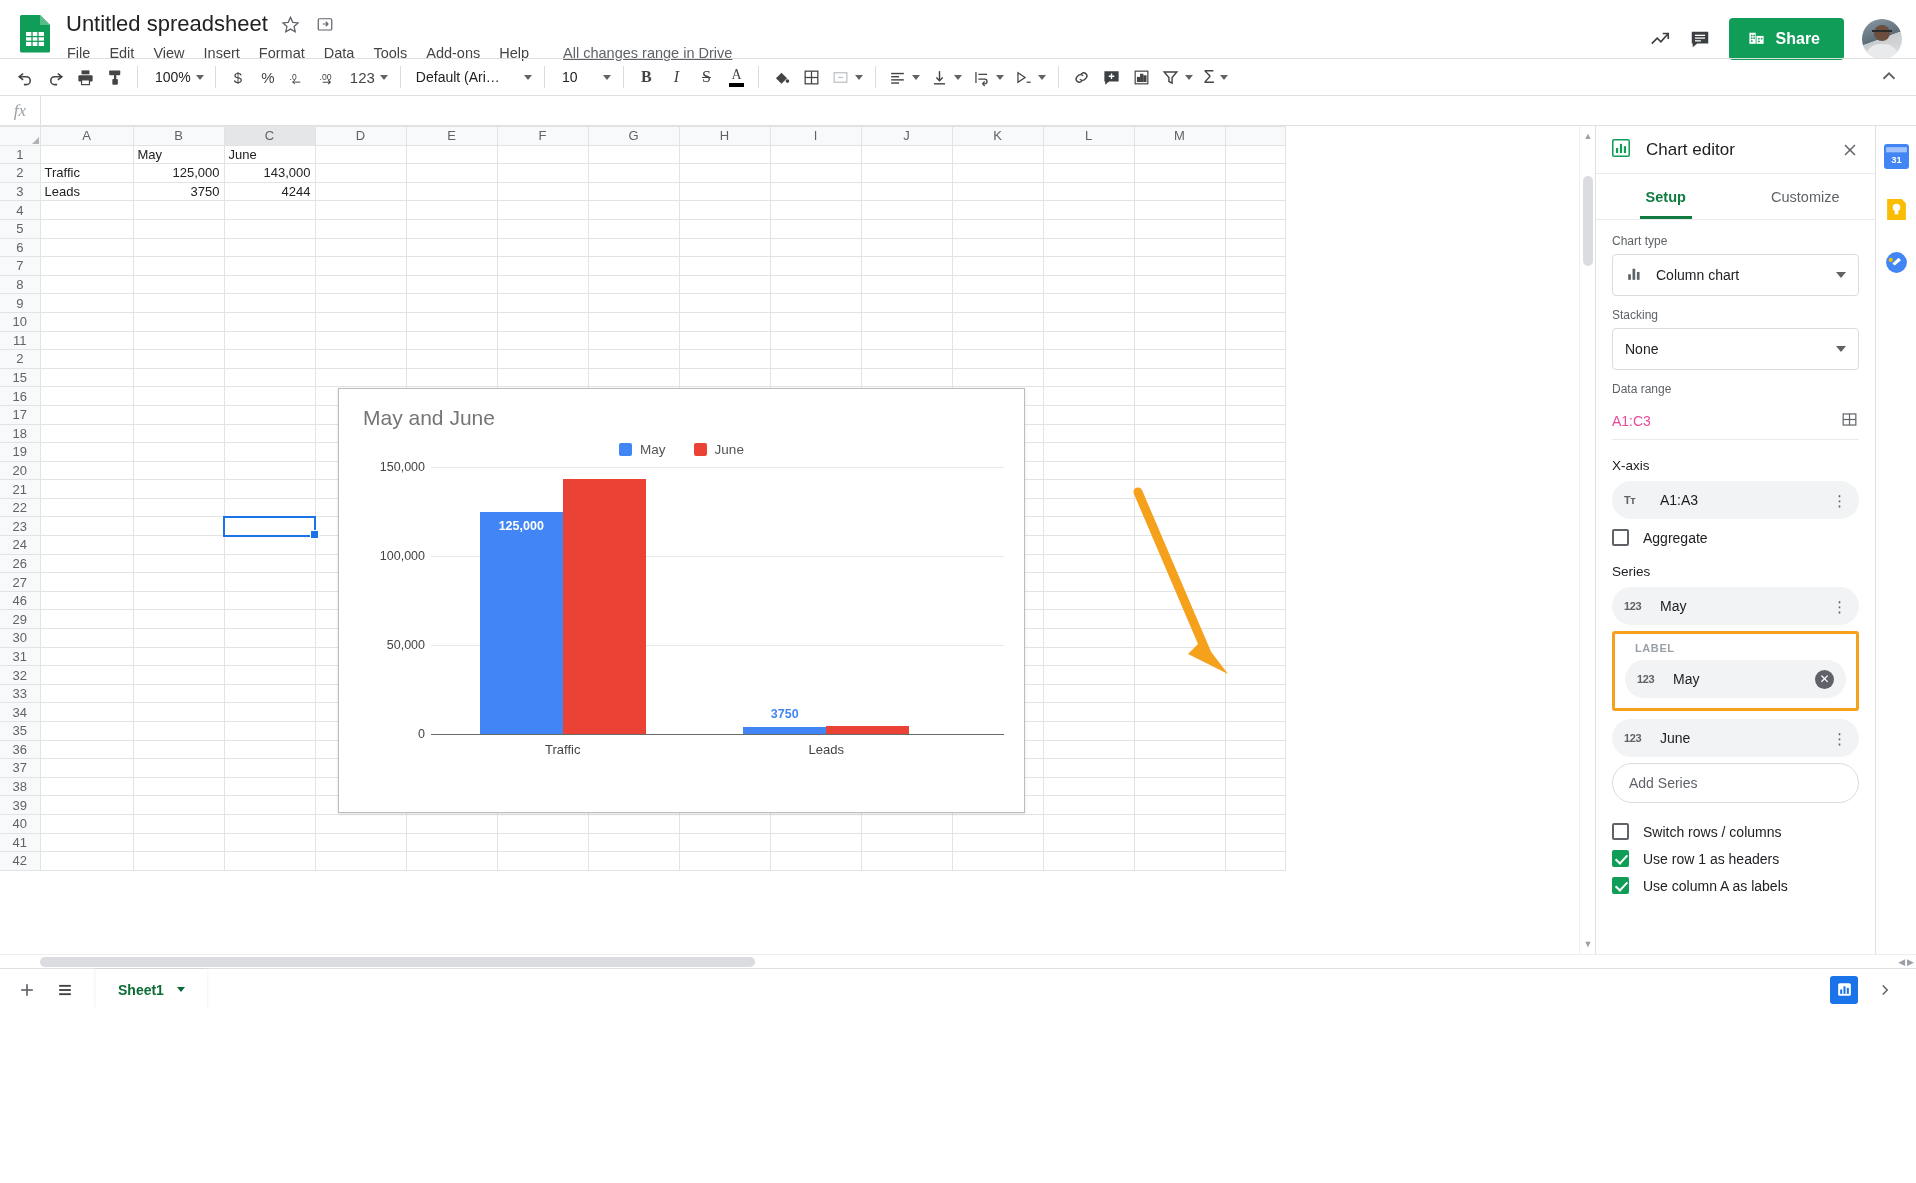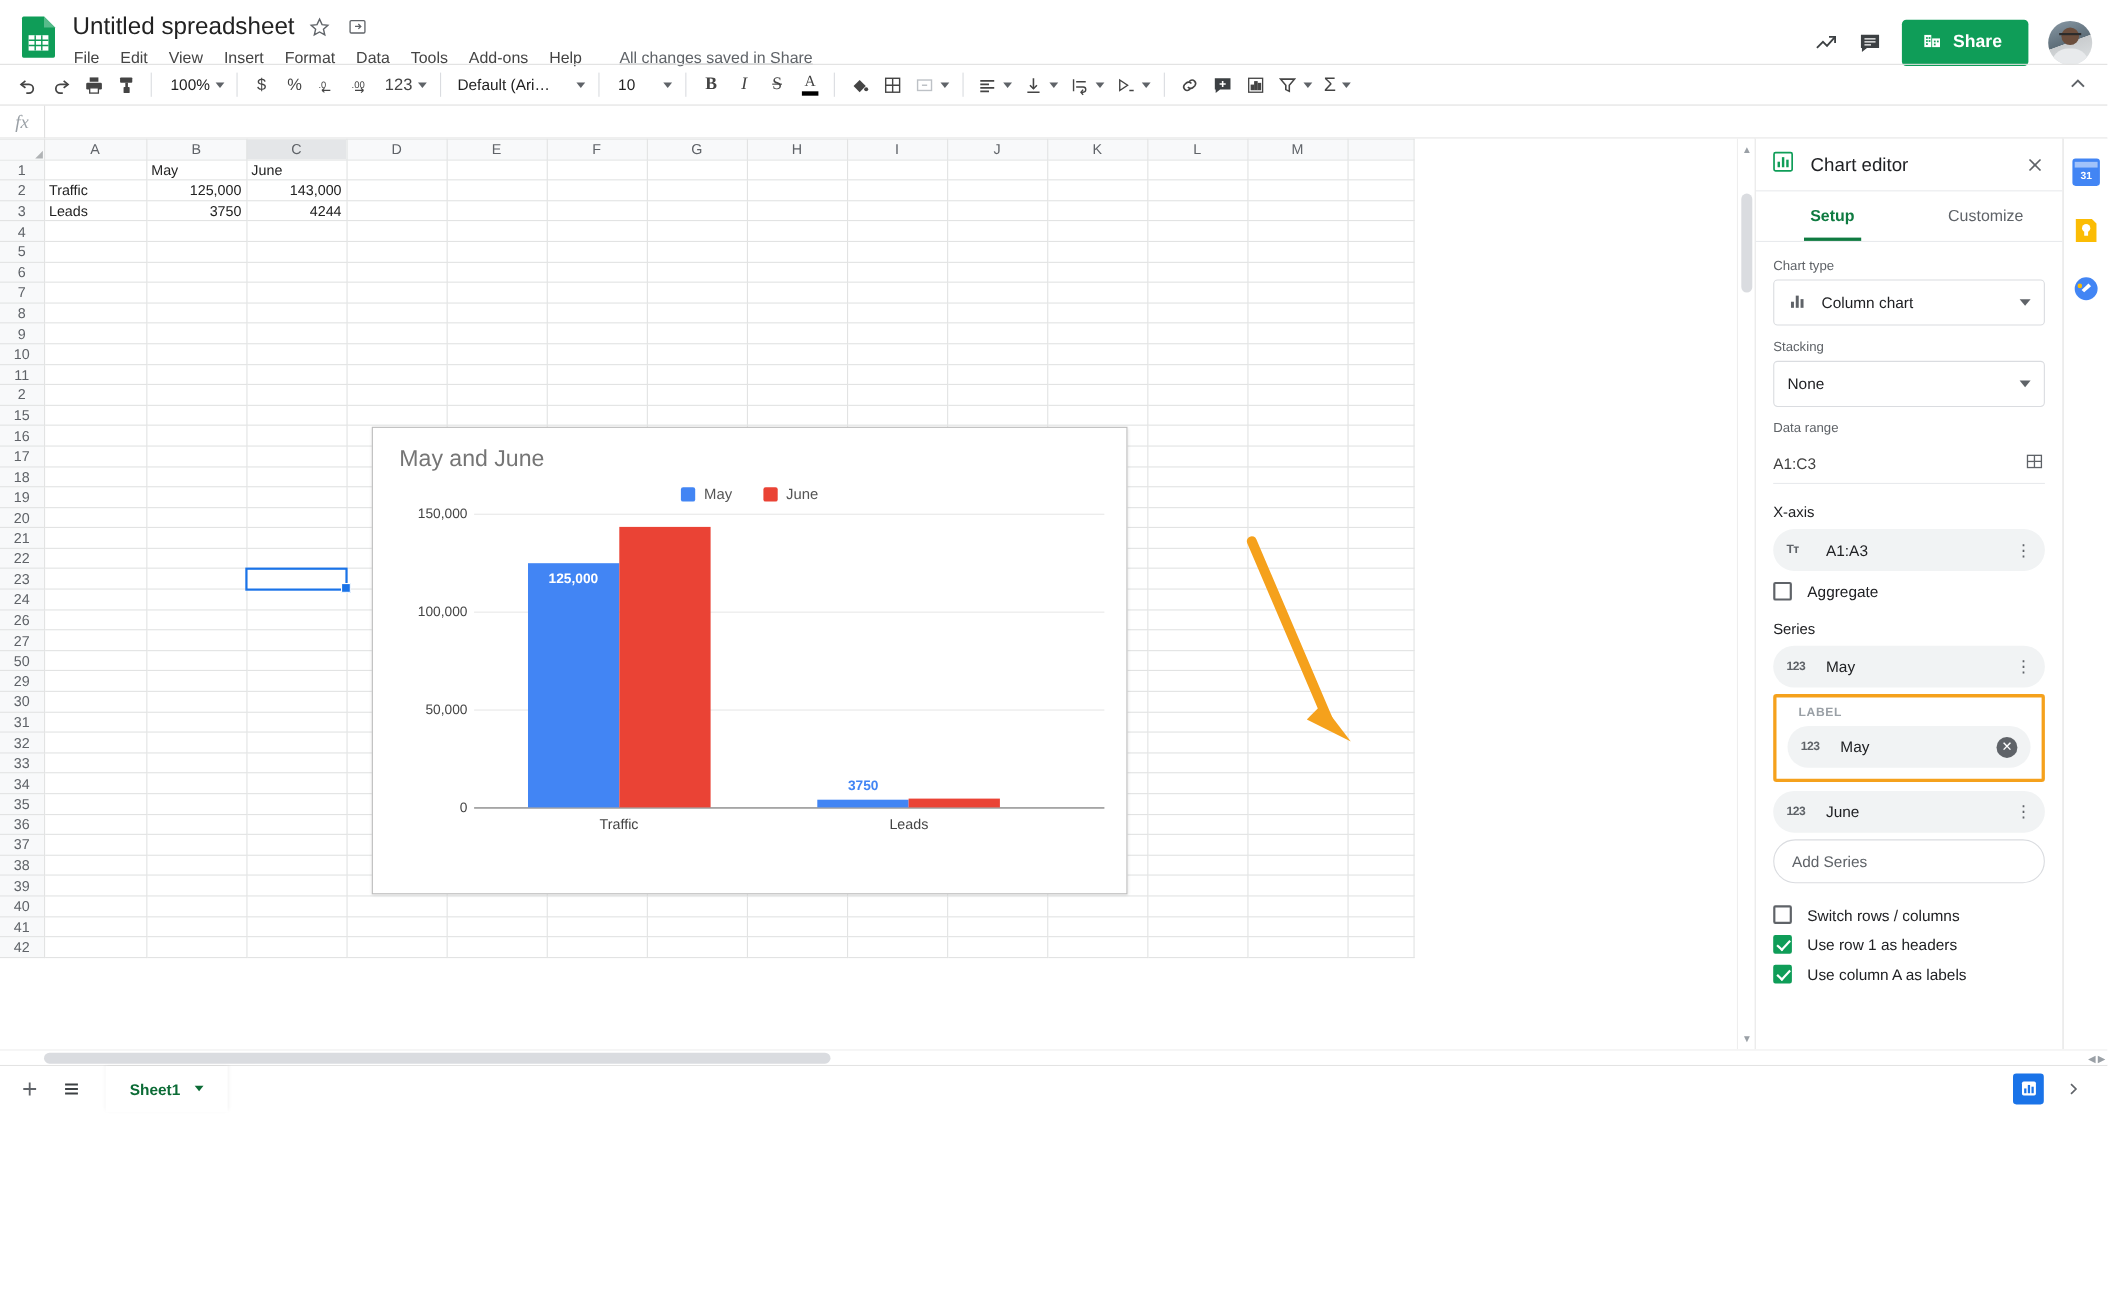--- a/index.html
+++ b/index.html
@@ -186,7 +186,7 @@
       <span class="menu-item">Tools</span>
       <span class="menu-item">Add-ons</span>
       <span class="menu-item">Help</span>
-      <span class="saved-note">All changes saved in Share</span>
+      <span class="saved-note">All changes range in Drive</span>
     </div>
   </div>
   <div class="top-right">

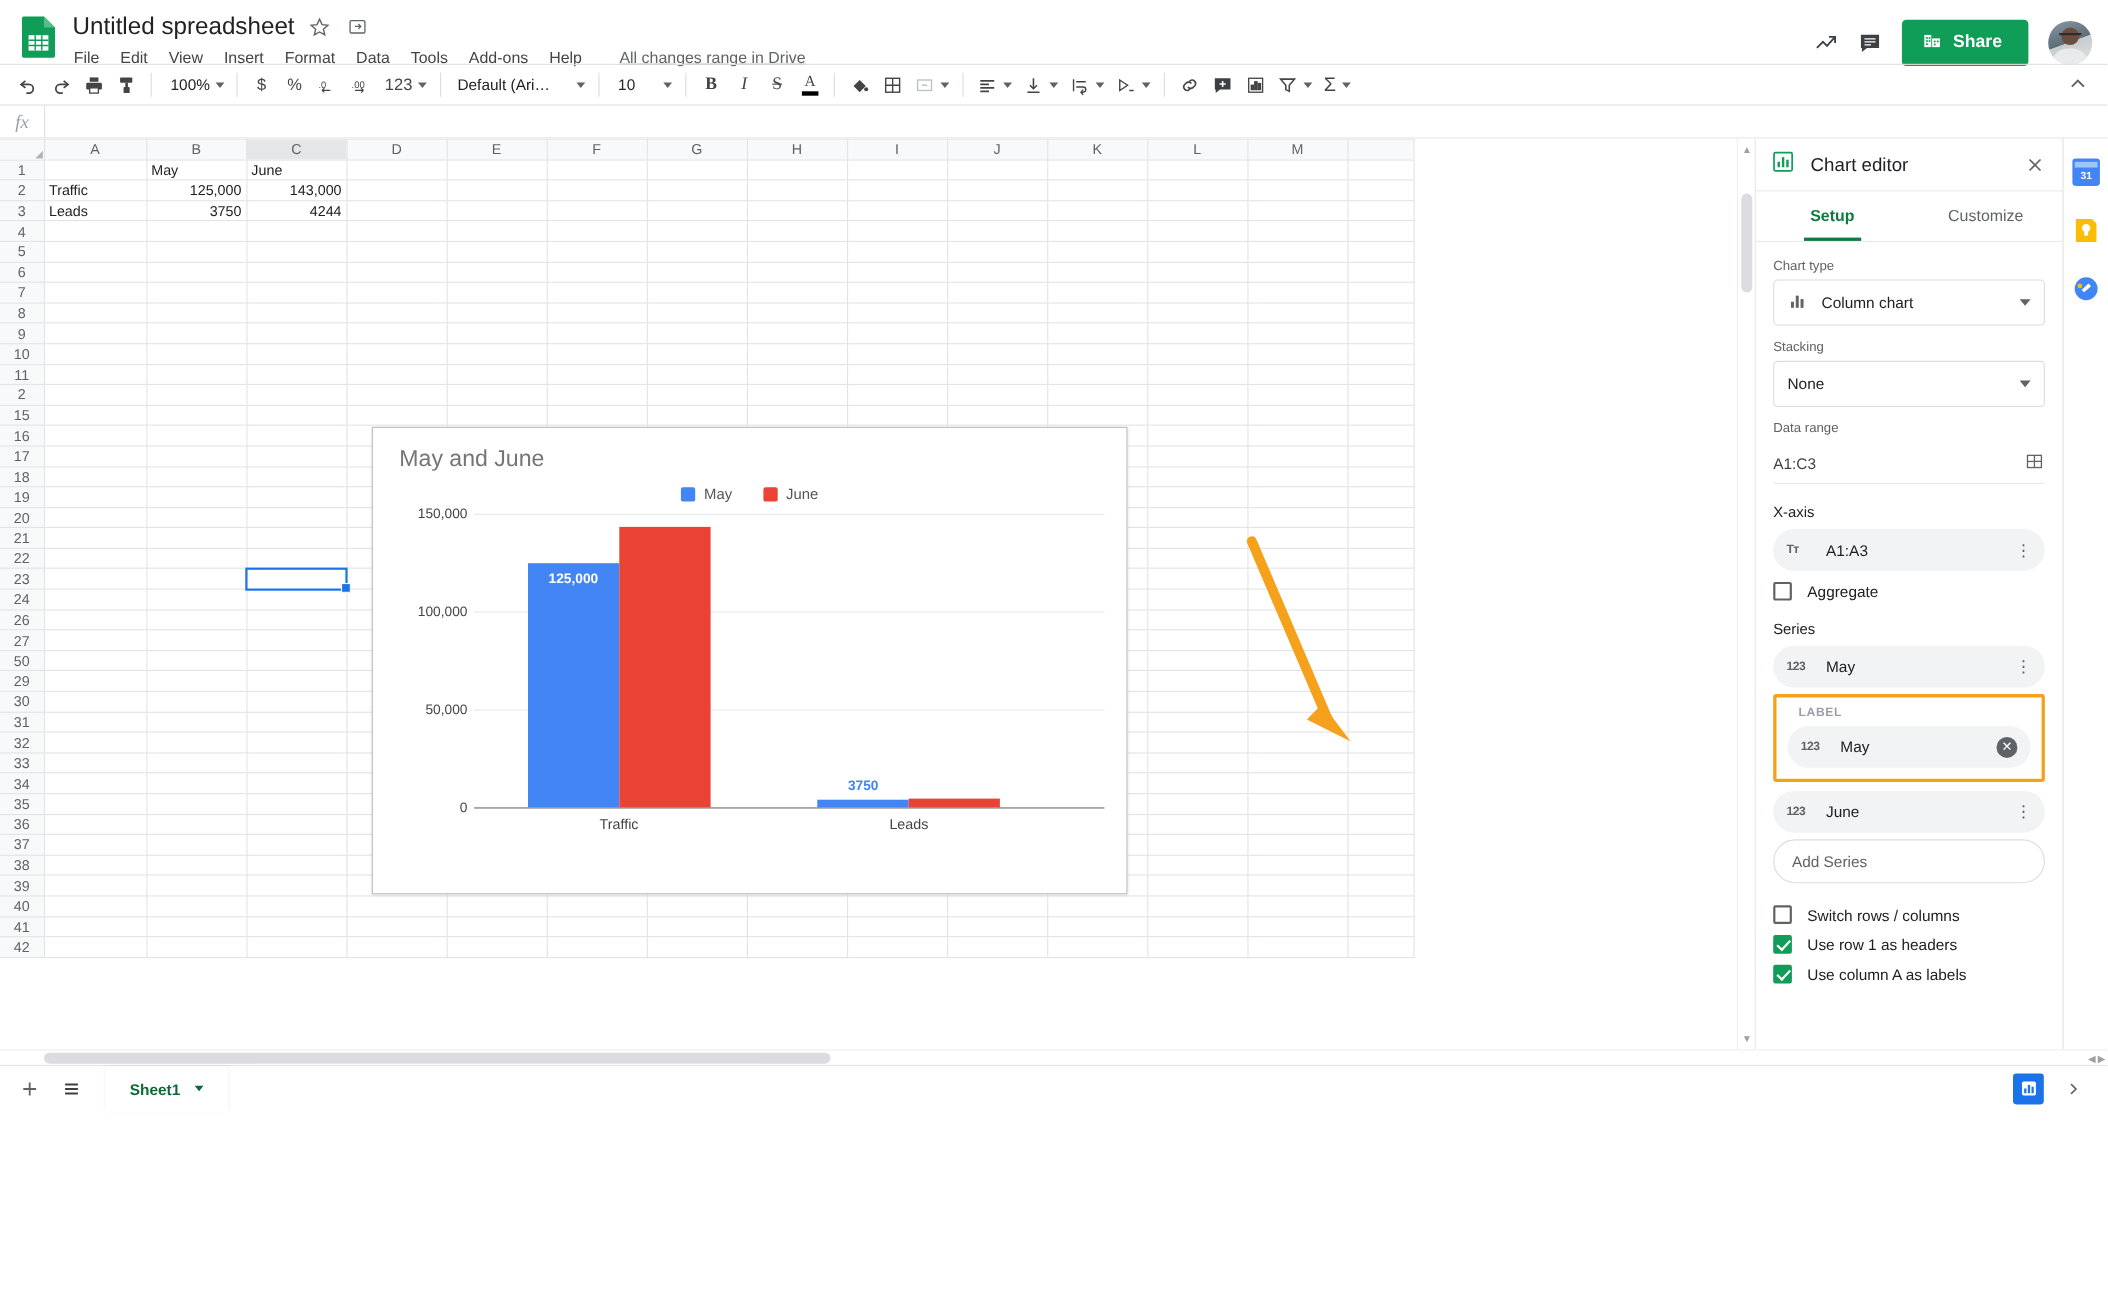--- a/index.html
+++ b/index.html
@@ -115,7 +115,7 @@
     padding: 0 12px; gap:12px; font-size:14px; color:#202124; cursor:pointer; background:#fff;
   }
   .select-box .dd { margin-left:auto; width:0;height:0;border-left:5px solid transparent;border-right:5px solid transparent;border-top:6px solid #5f6368;}
-  .range-row { height:38px; display:flex; align-items:center; border-bottom:1px solid #e8eaed; font-size:14px; color:#404040;}
+  .range-row { height:38px; display:flex; align-items:center; border-bottom:1px solid #e8eaed; font-size:14px; color:#ec4899;}
   .range-row .gicon { margin-left:auto; color:#5f6368; cursor:pointer;}
   .sec-title { font-size:13.5px; color:#202124; margin:18px 0 8px 0;}
   .chip {

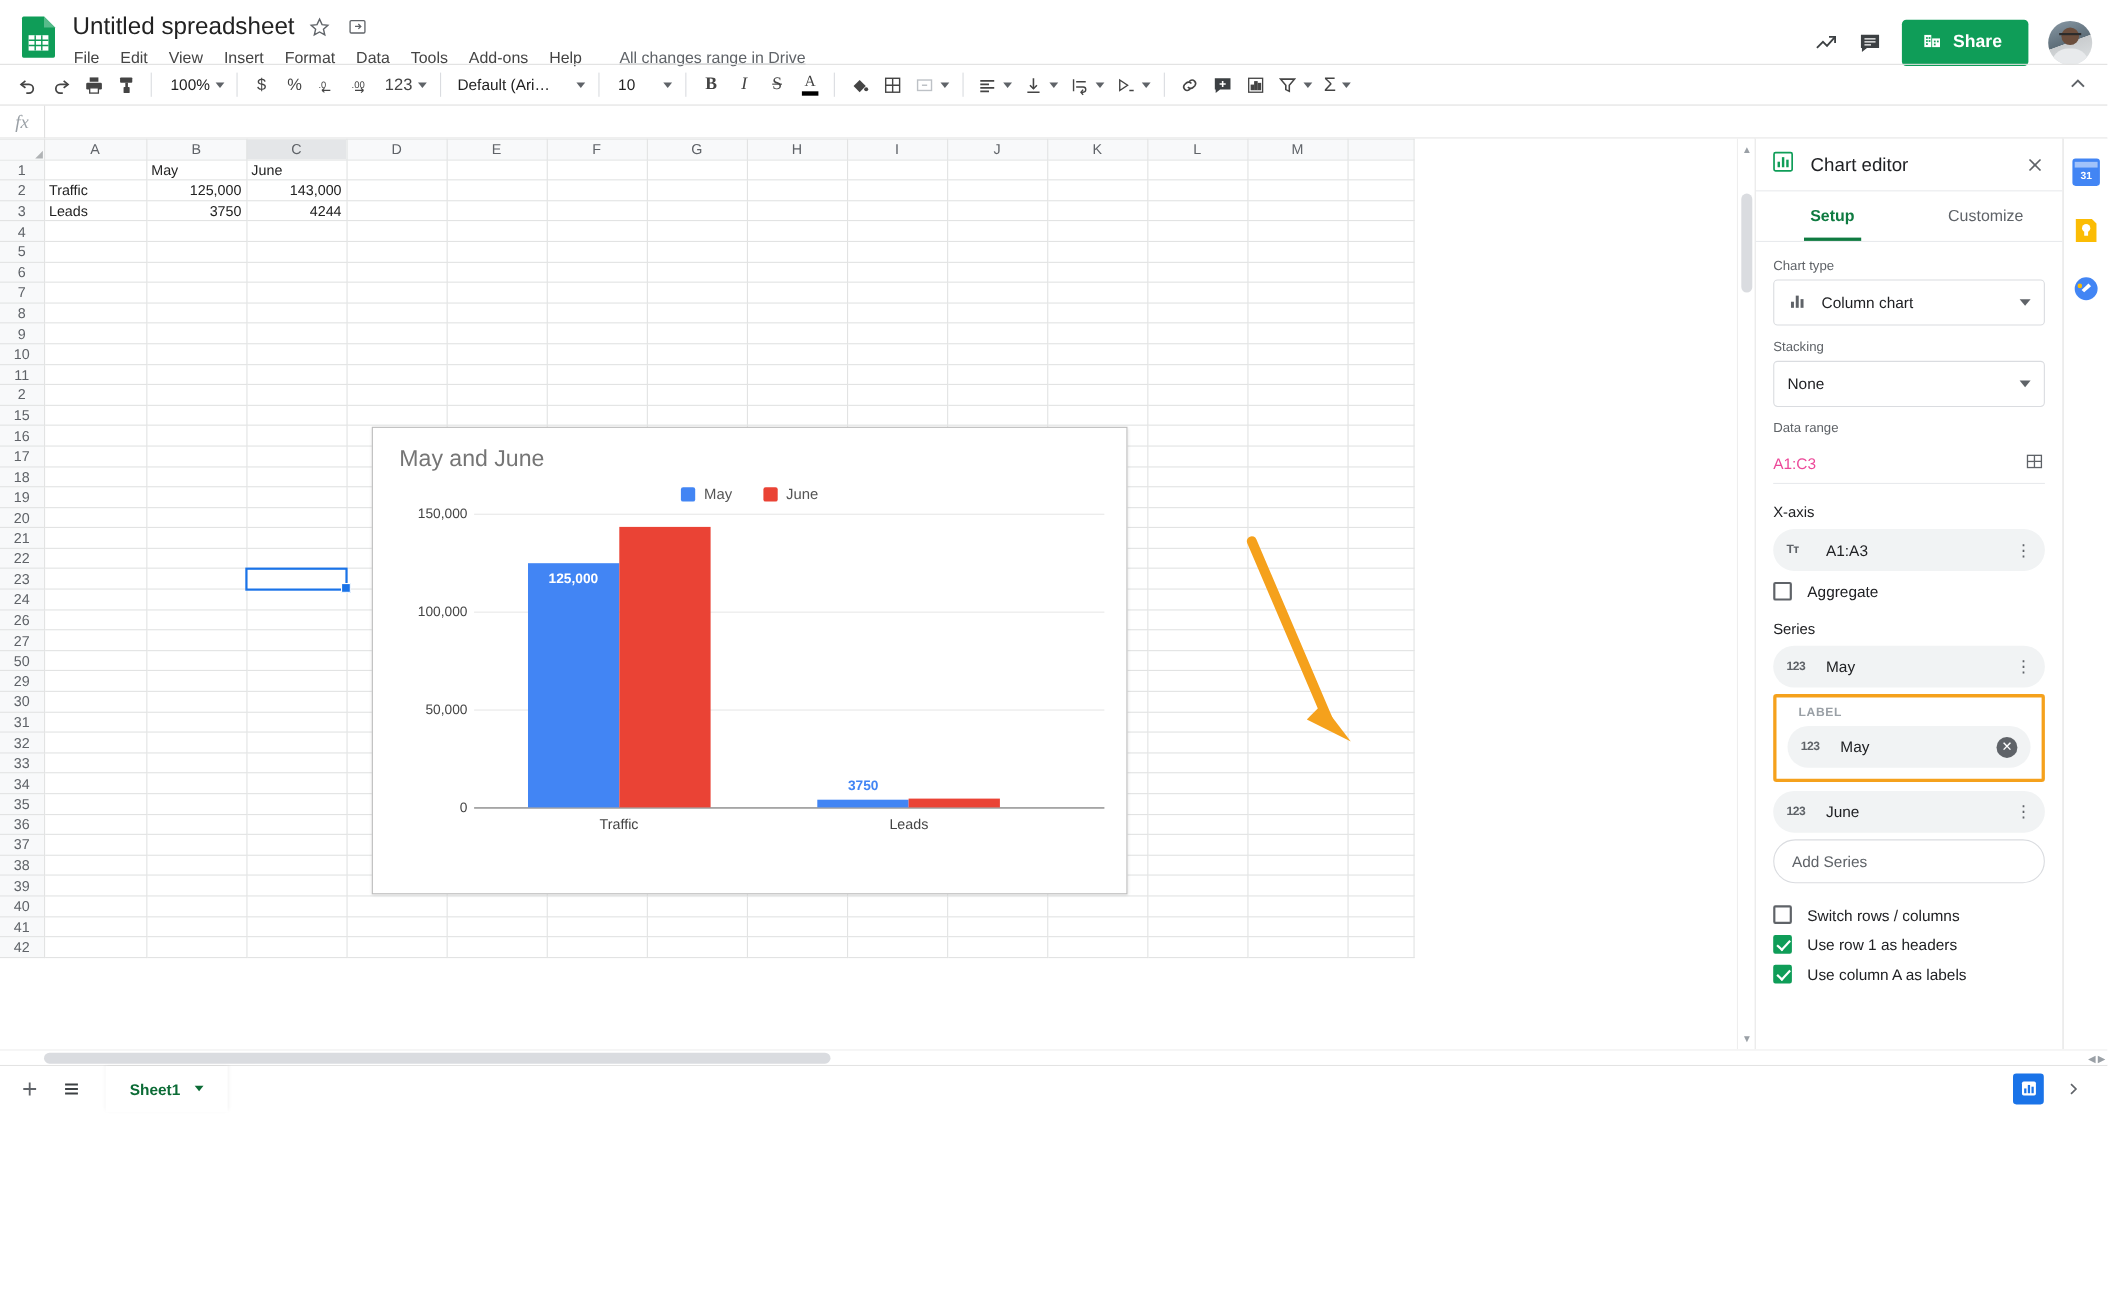--- a/index.html
+++ b/index.html
@@ -842,7 +842,7 @@
             <td class="cell" style="width: 60px;"></td>
           </tr>
           <tr>
-            <td class="rowhead">50</td>
+            <td class="rowhead">46</td>
             <td class="cell" style="width: 93px;"></td>
             <td class="cell" style="width: 91px;"></td>
             <td class="cell" style="width: 91px;"></td>

